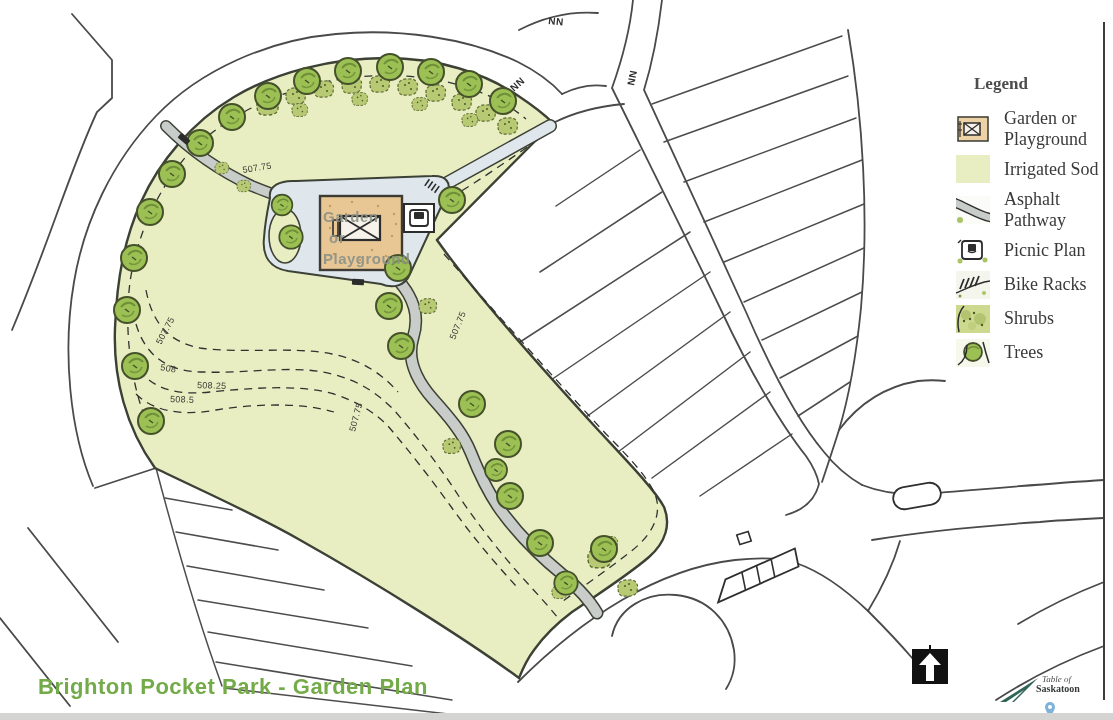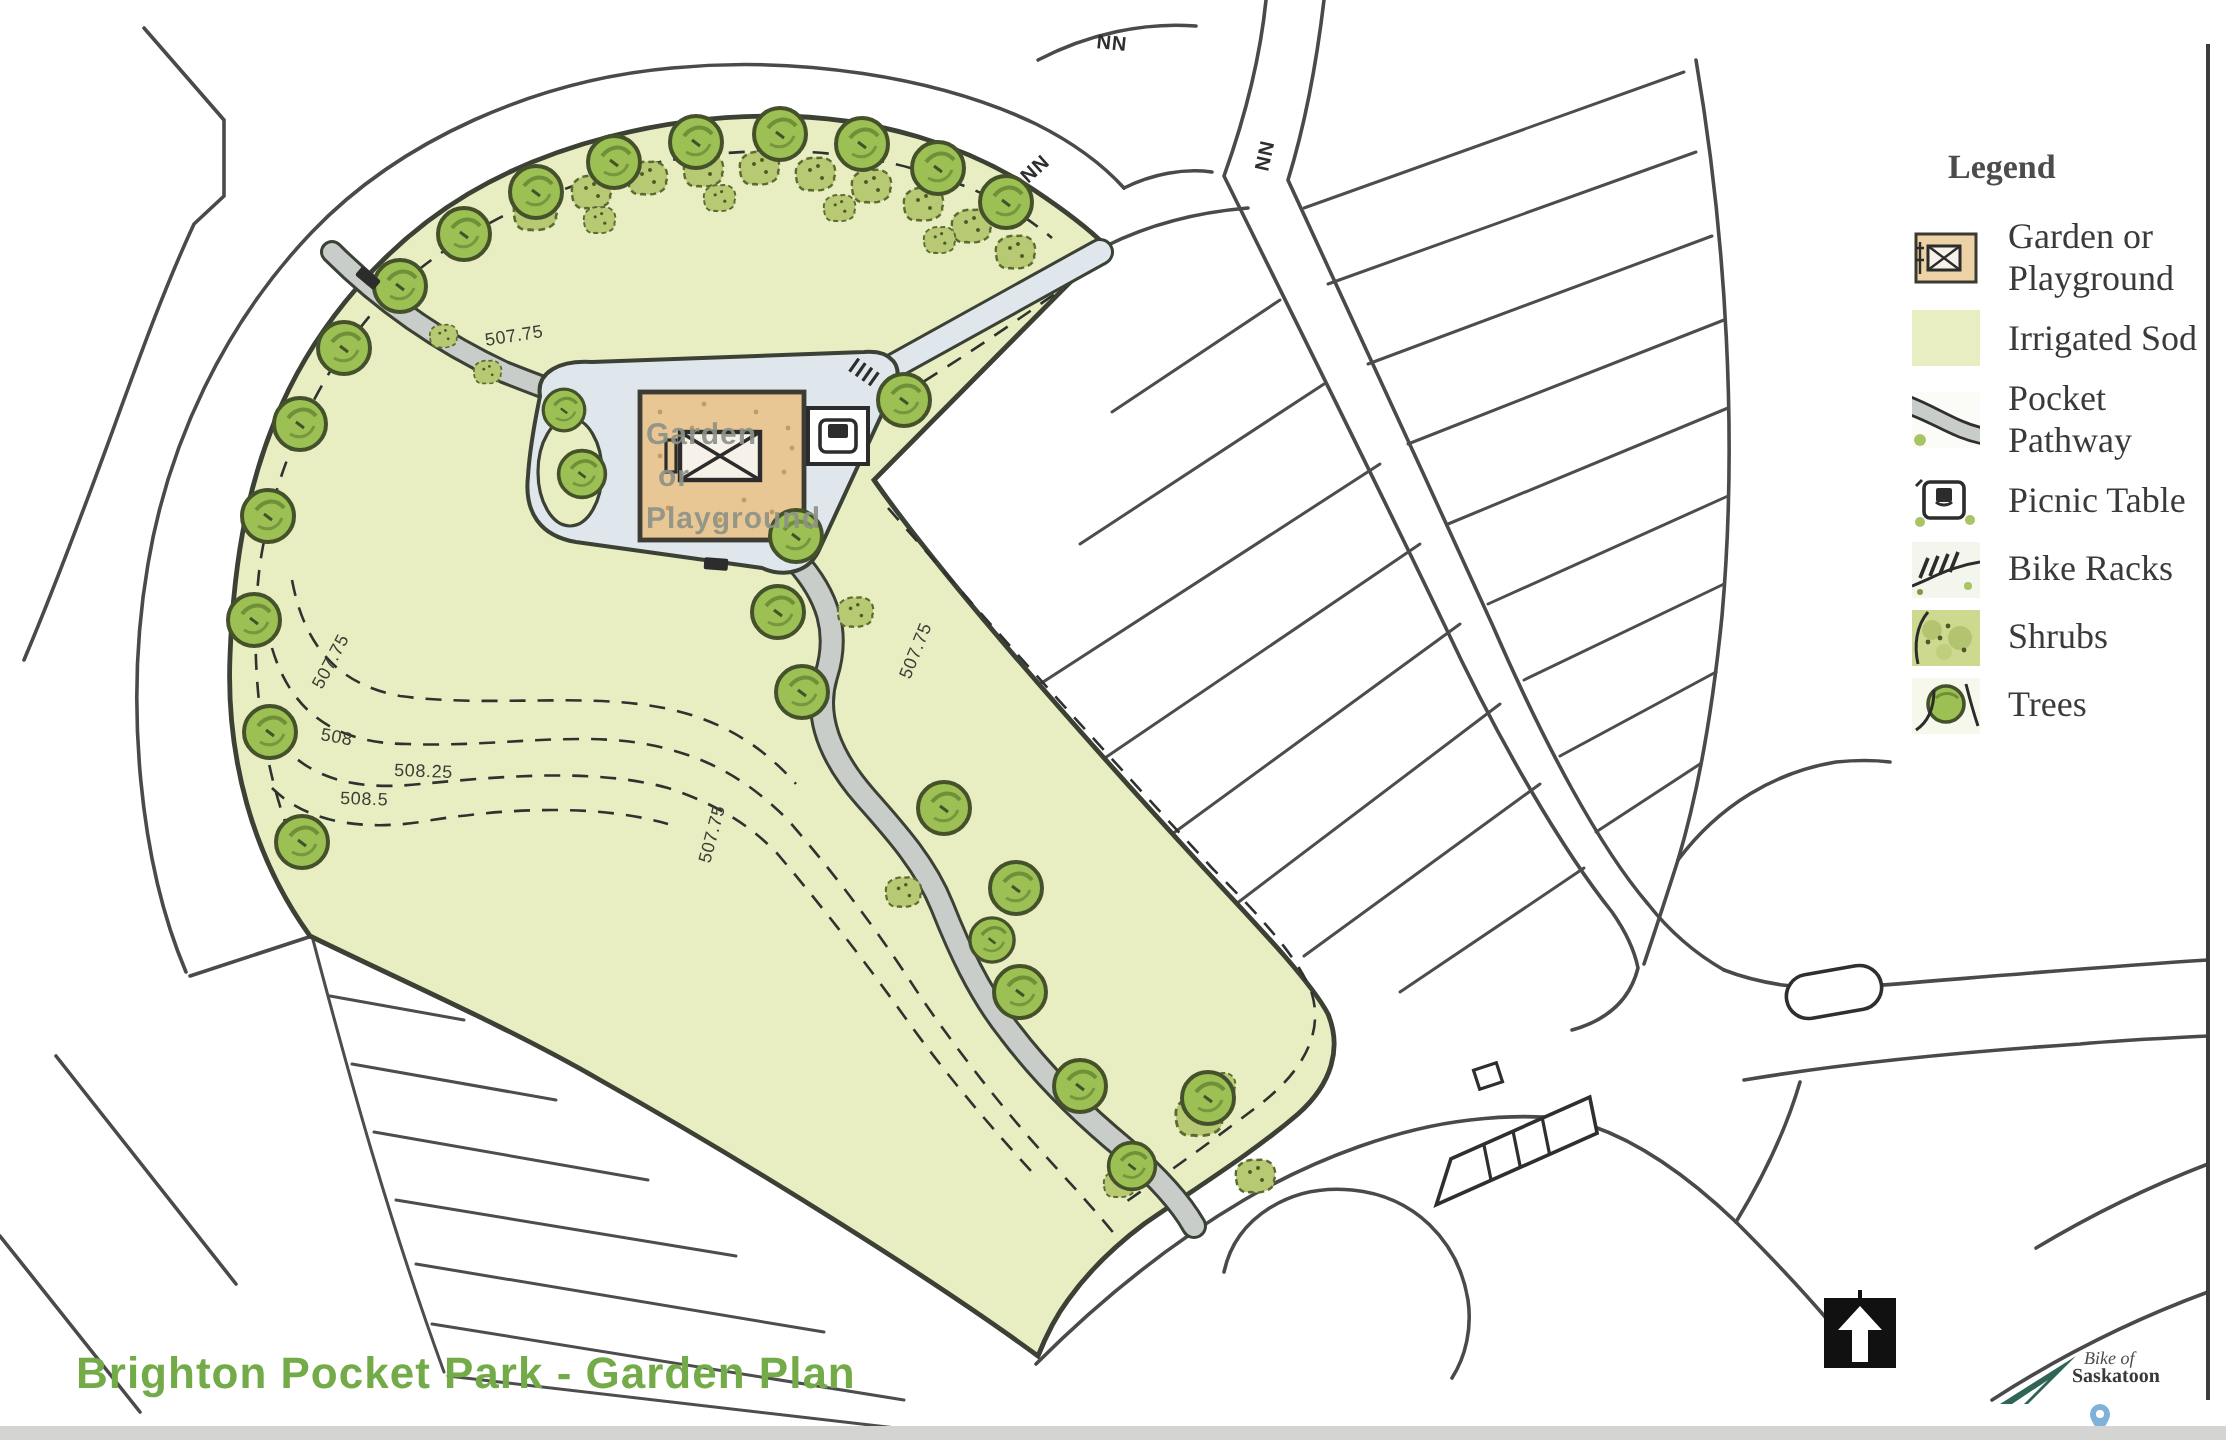--- a/index.html
+++ b/index.html
@@ -298,7 +298,7 @@
       <path d="M-2,11 C10,15 22,24 36,26" stroke="#2f2f2f" stroke-width="1.4" fill="none"></path>
       <circle cx="4" cy="24" r="3" fill="#a9c464"></circle>
     </svg>
-    <div class="lb">Pocket Pathway</div>
+    <div class="lb">Asphalt Pathway</div>
   </div>
 
 

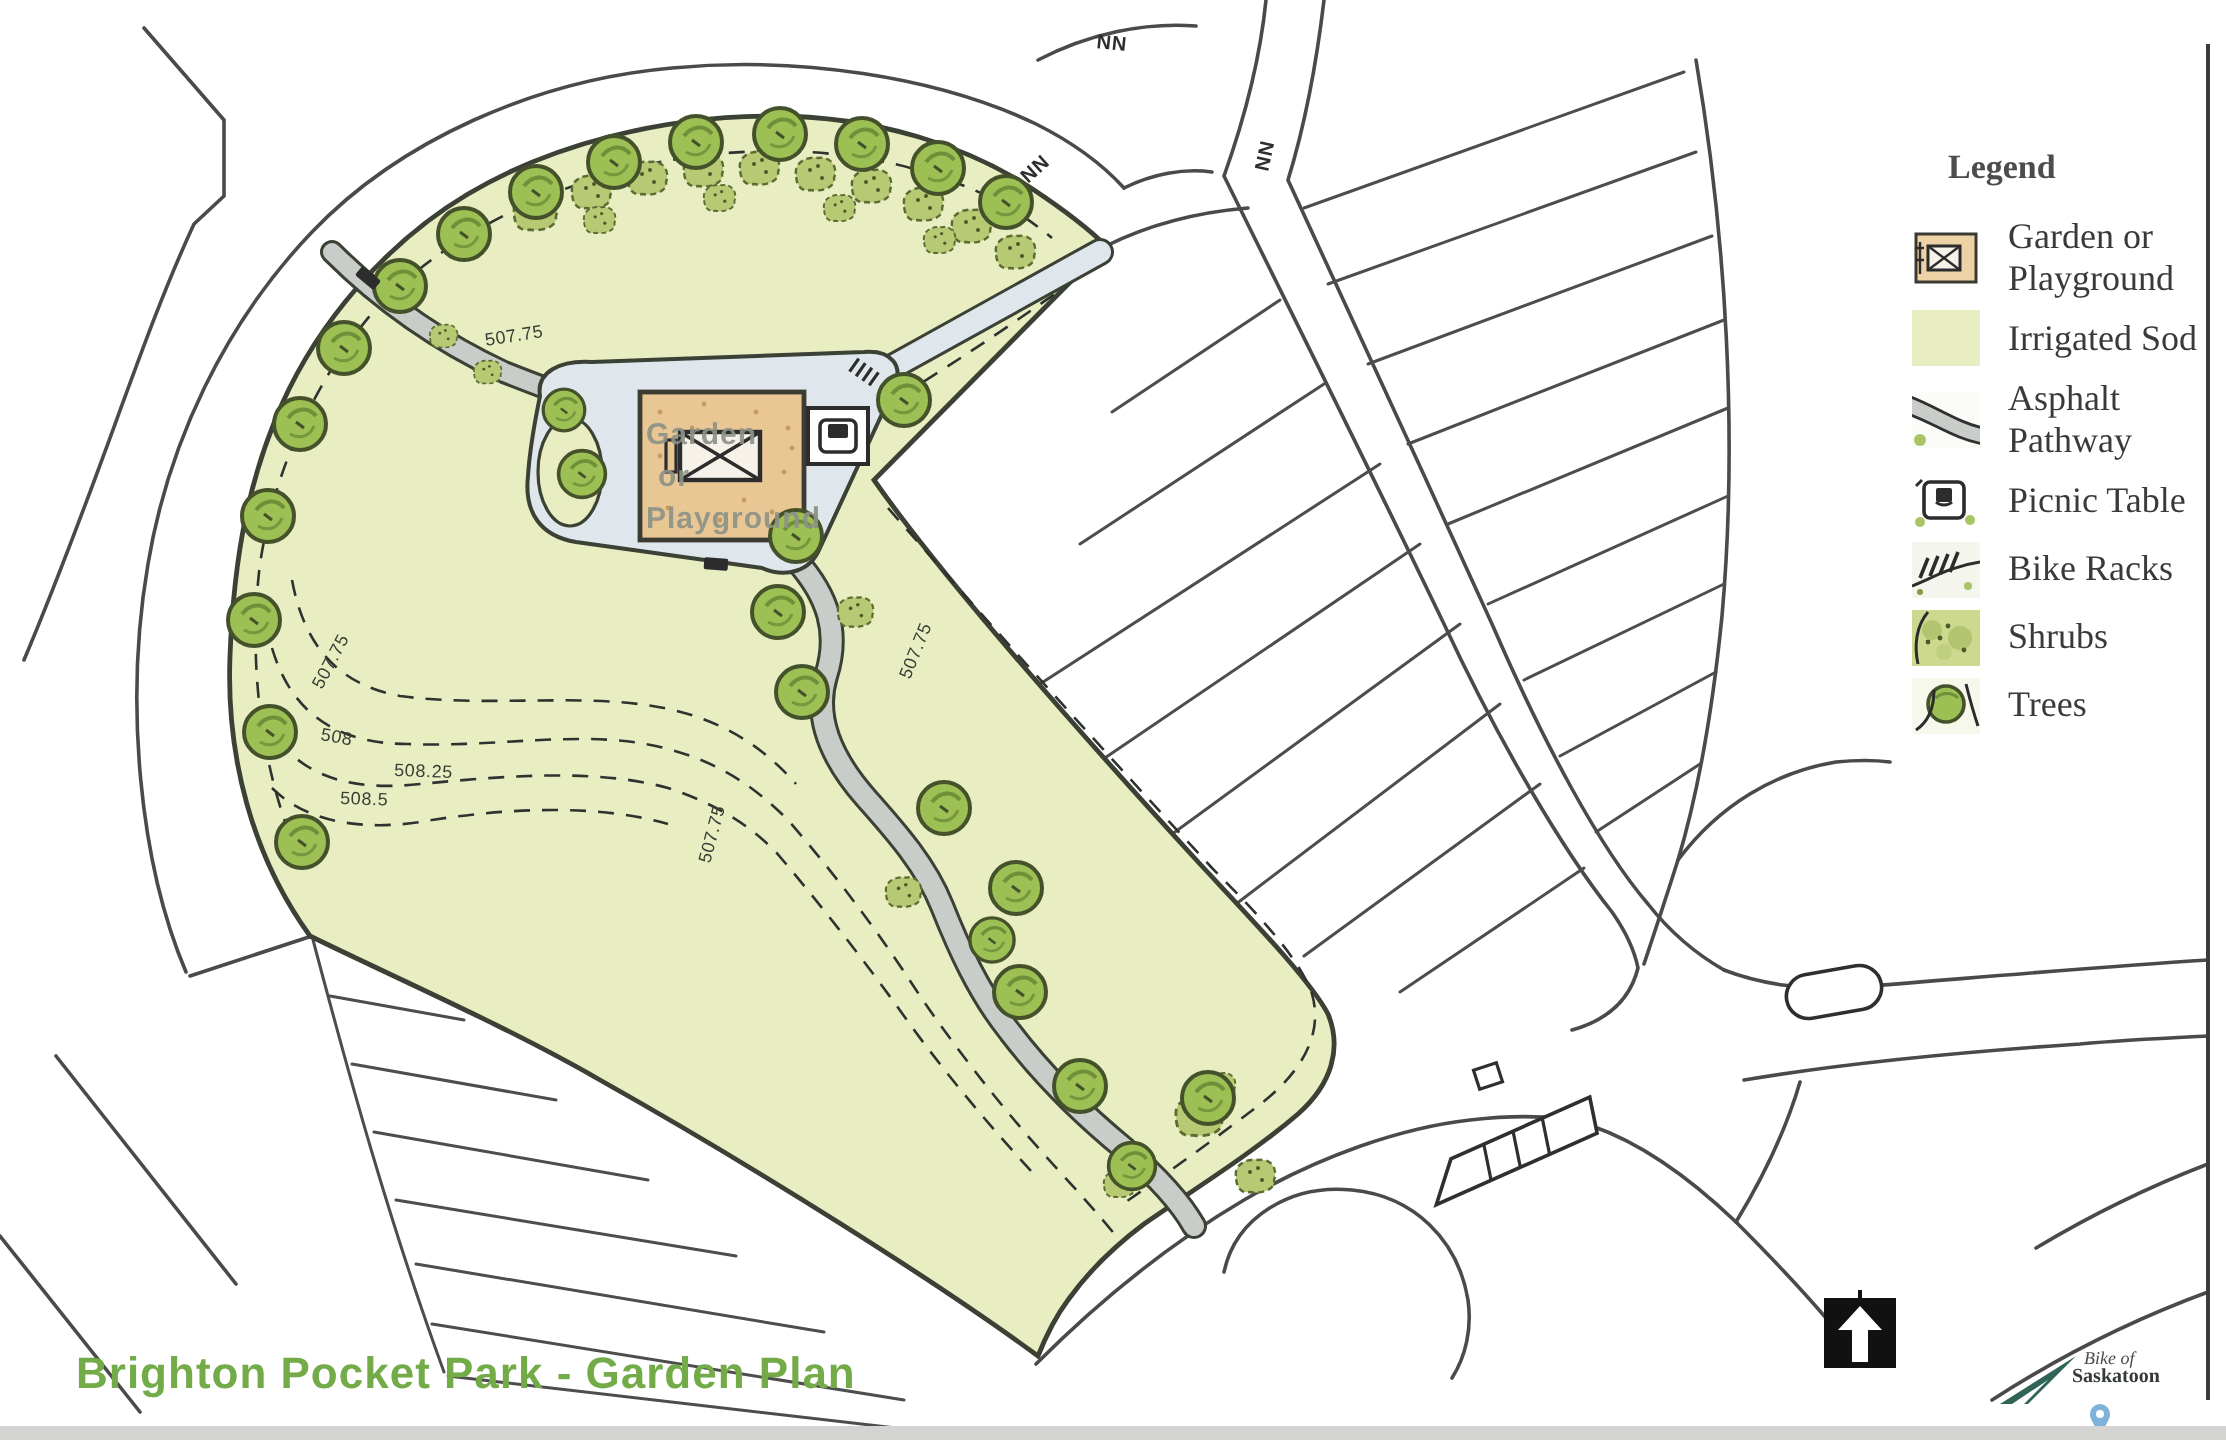--- a/index.html
+++ b/index.html
@@ -312,7 +312,7 @@
           <circle cx="29" cy="23" r="2.5" fill="#a9c464"></circle>
       <path d="M2,6 L5,3" stroke="#2c2c2c" stroke-width="1.4"></path>
     </svg>
-    <div class="lb">Picnic Table</div>
+    <div class="lb">Picnic Plan</div>
   </div>
 
 

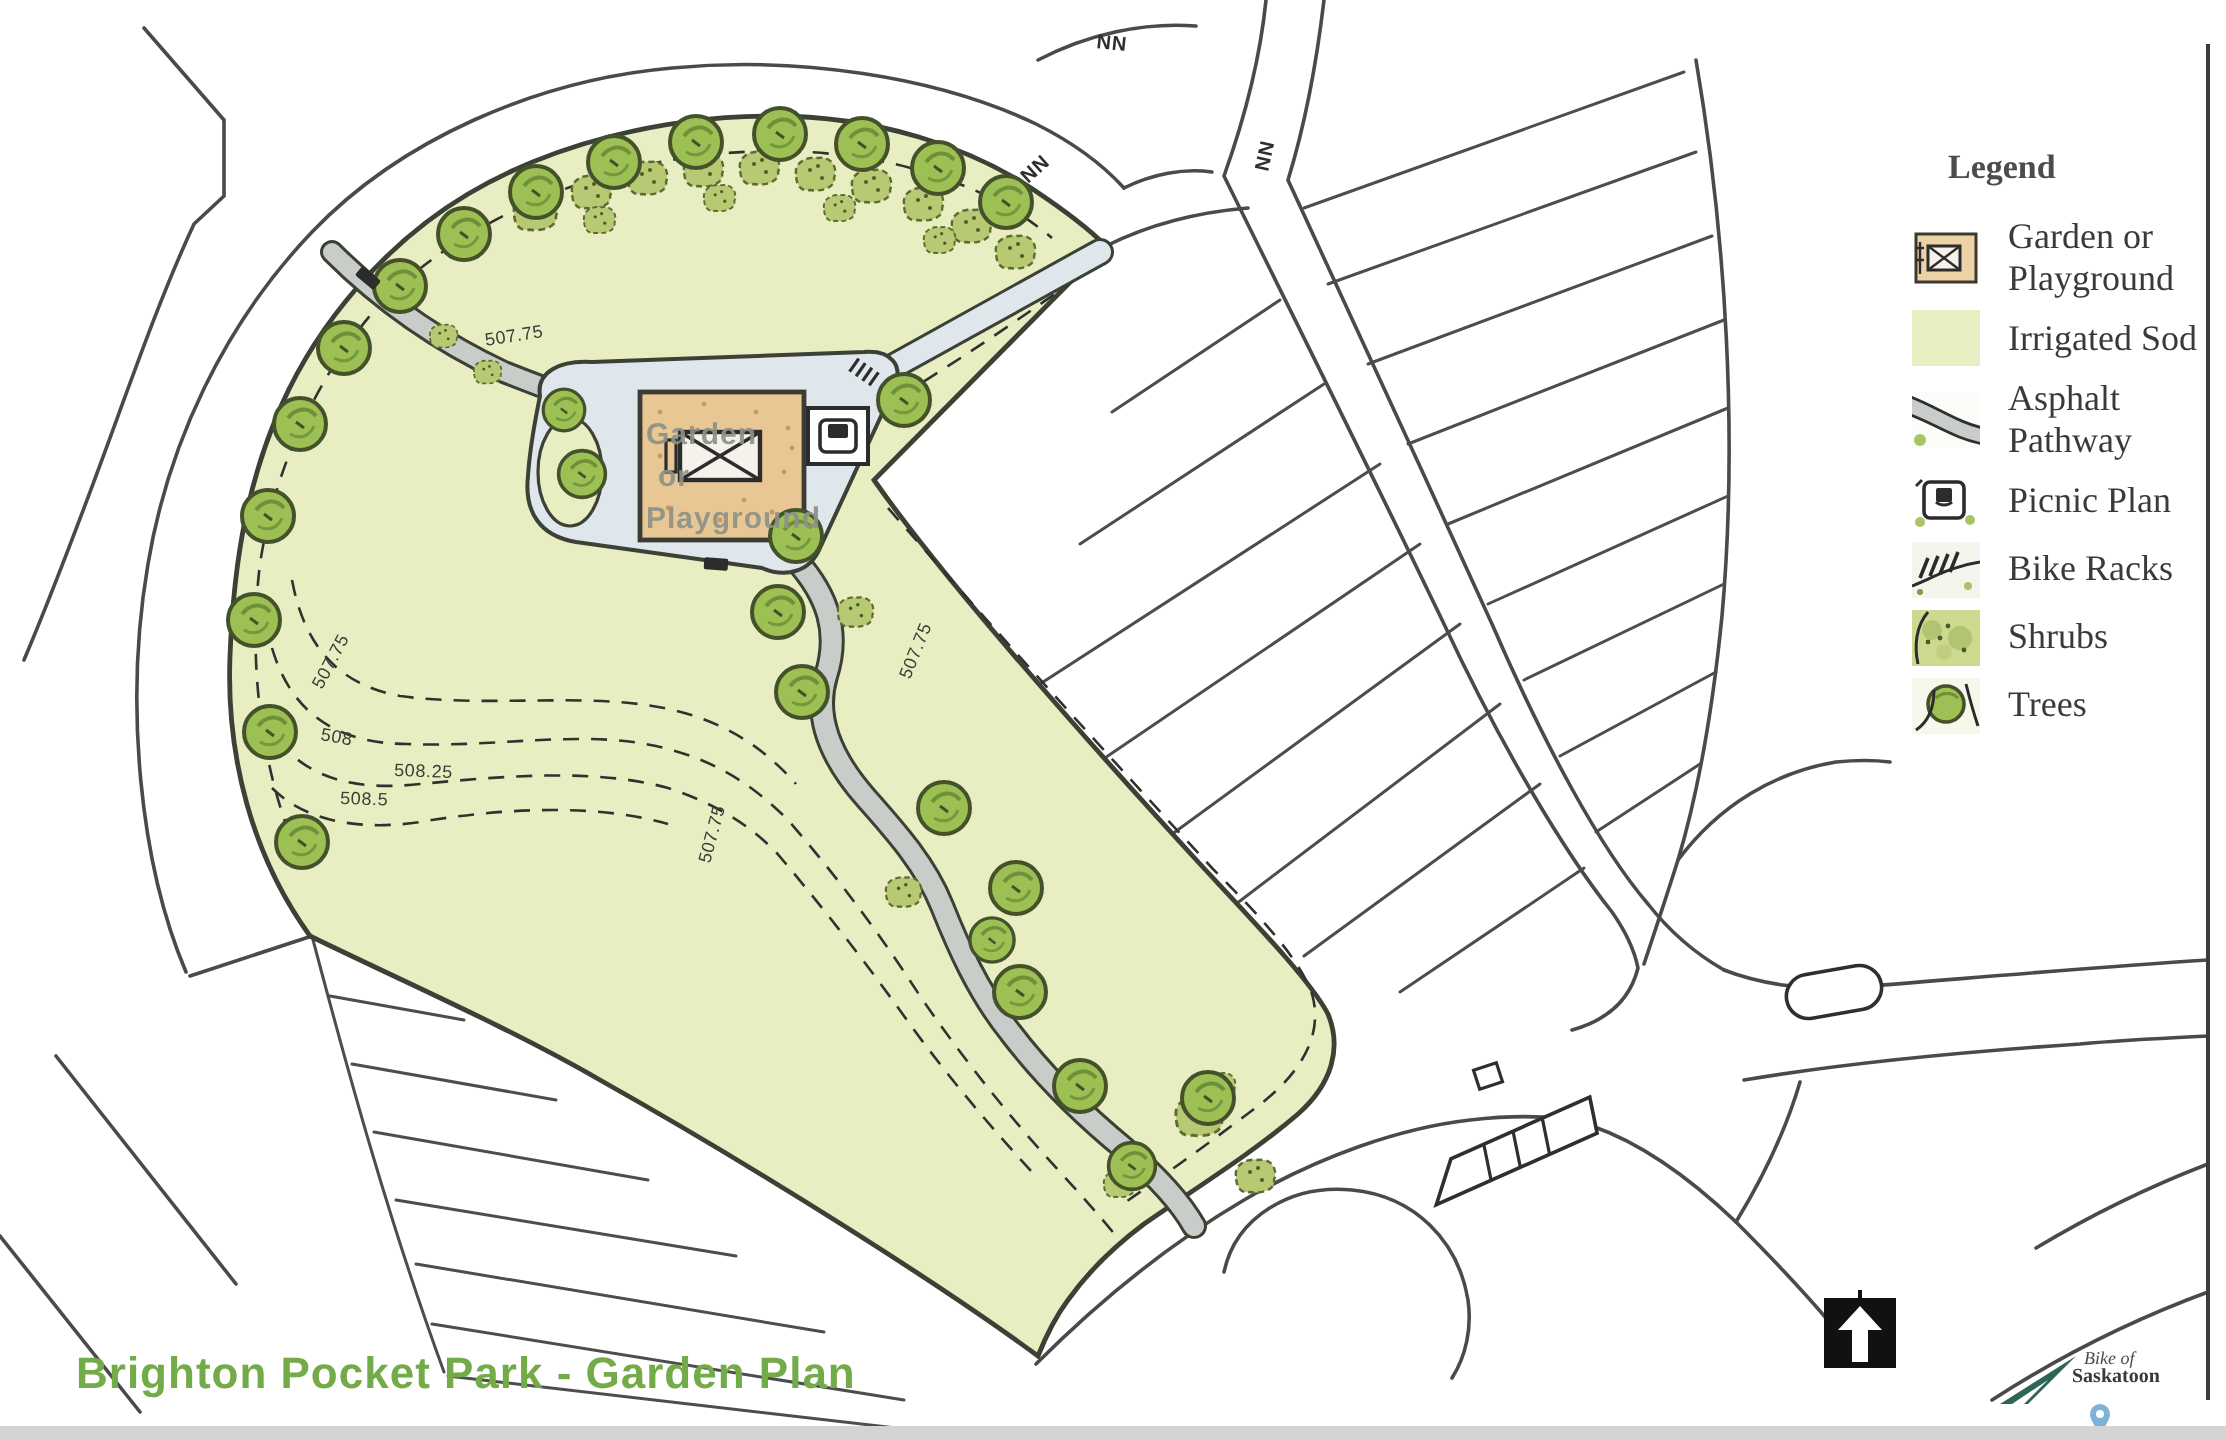--- a/index.html
+++ b/index.html
@@ -368,7 +368,7 @@
     <polygon points="0,26 38,2 14,26" fill="#2f6456"></polygon>
     <polygon points="6,26 24,14 12,26" fill="#ffffff"></polygon>
   </svg>
-  <div class="cityof">Bike of</div>
+  <div class="cityof">Table of</div>
   <div class="sask">Saskatoon</div>
   <svg width="12" height="16" style="position:absolute;left:44px;top:30px">
     <path d="M6,15 C2,9 1,7 1,5 A5,5 0 1 1 11,5 C11,7 10,9 6,15 Z" fill="#7fb2d9"></path>

